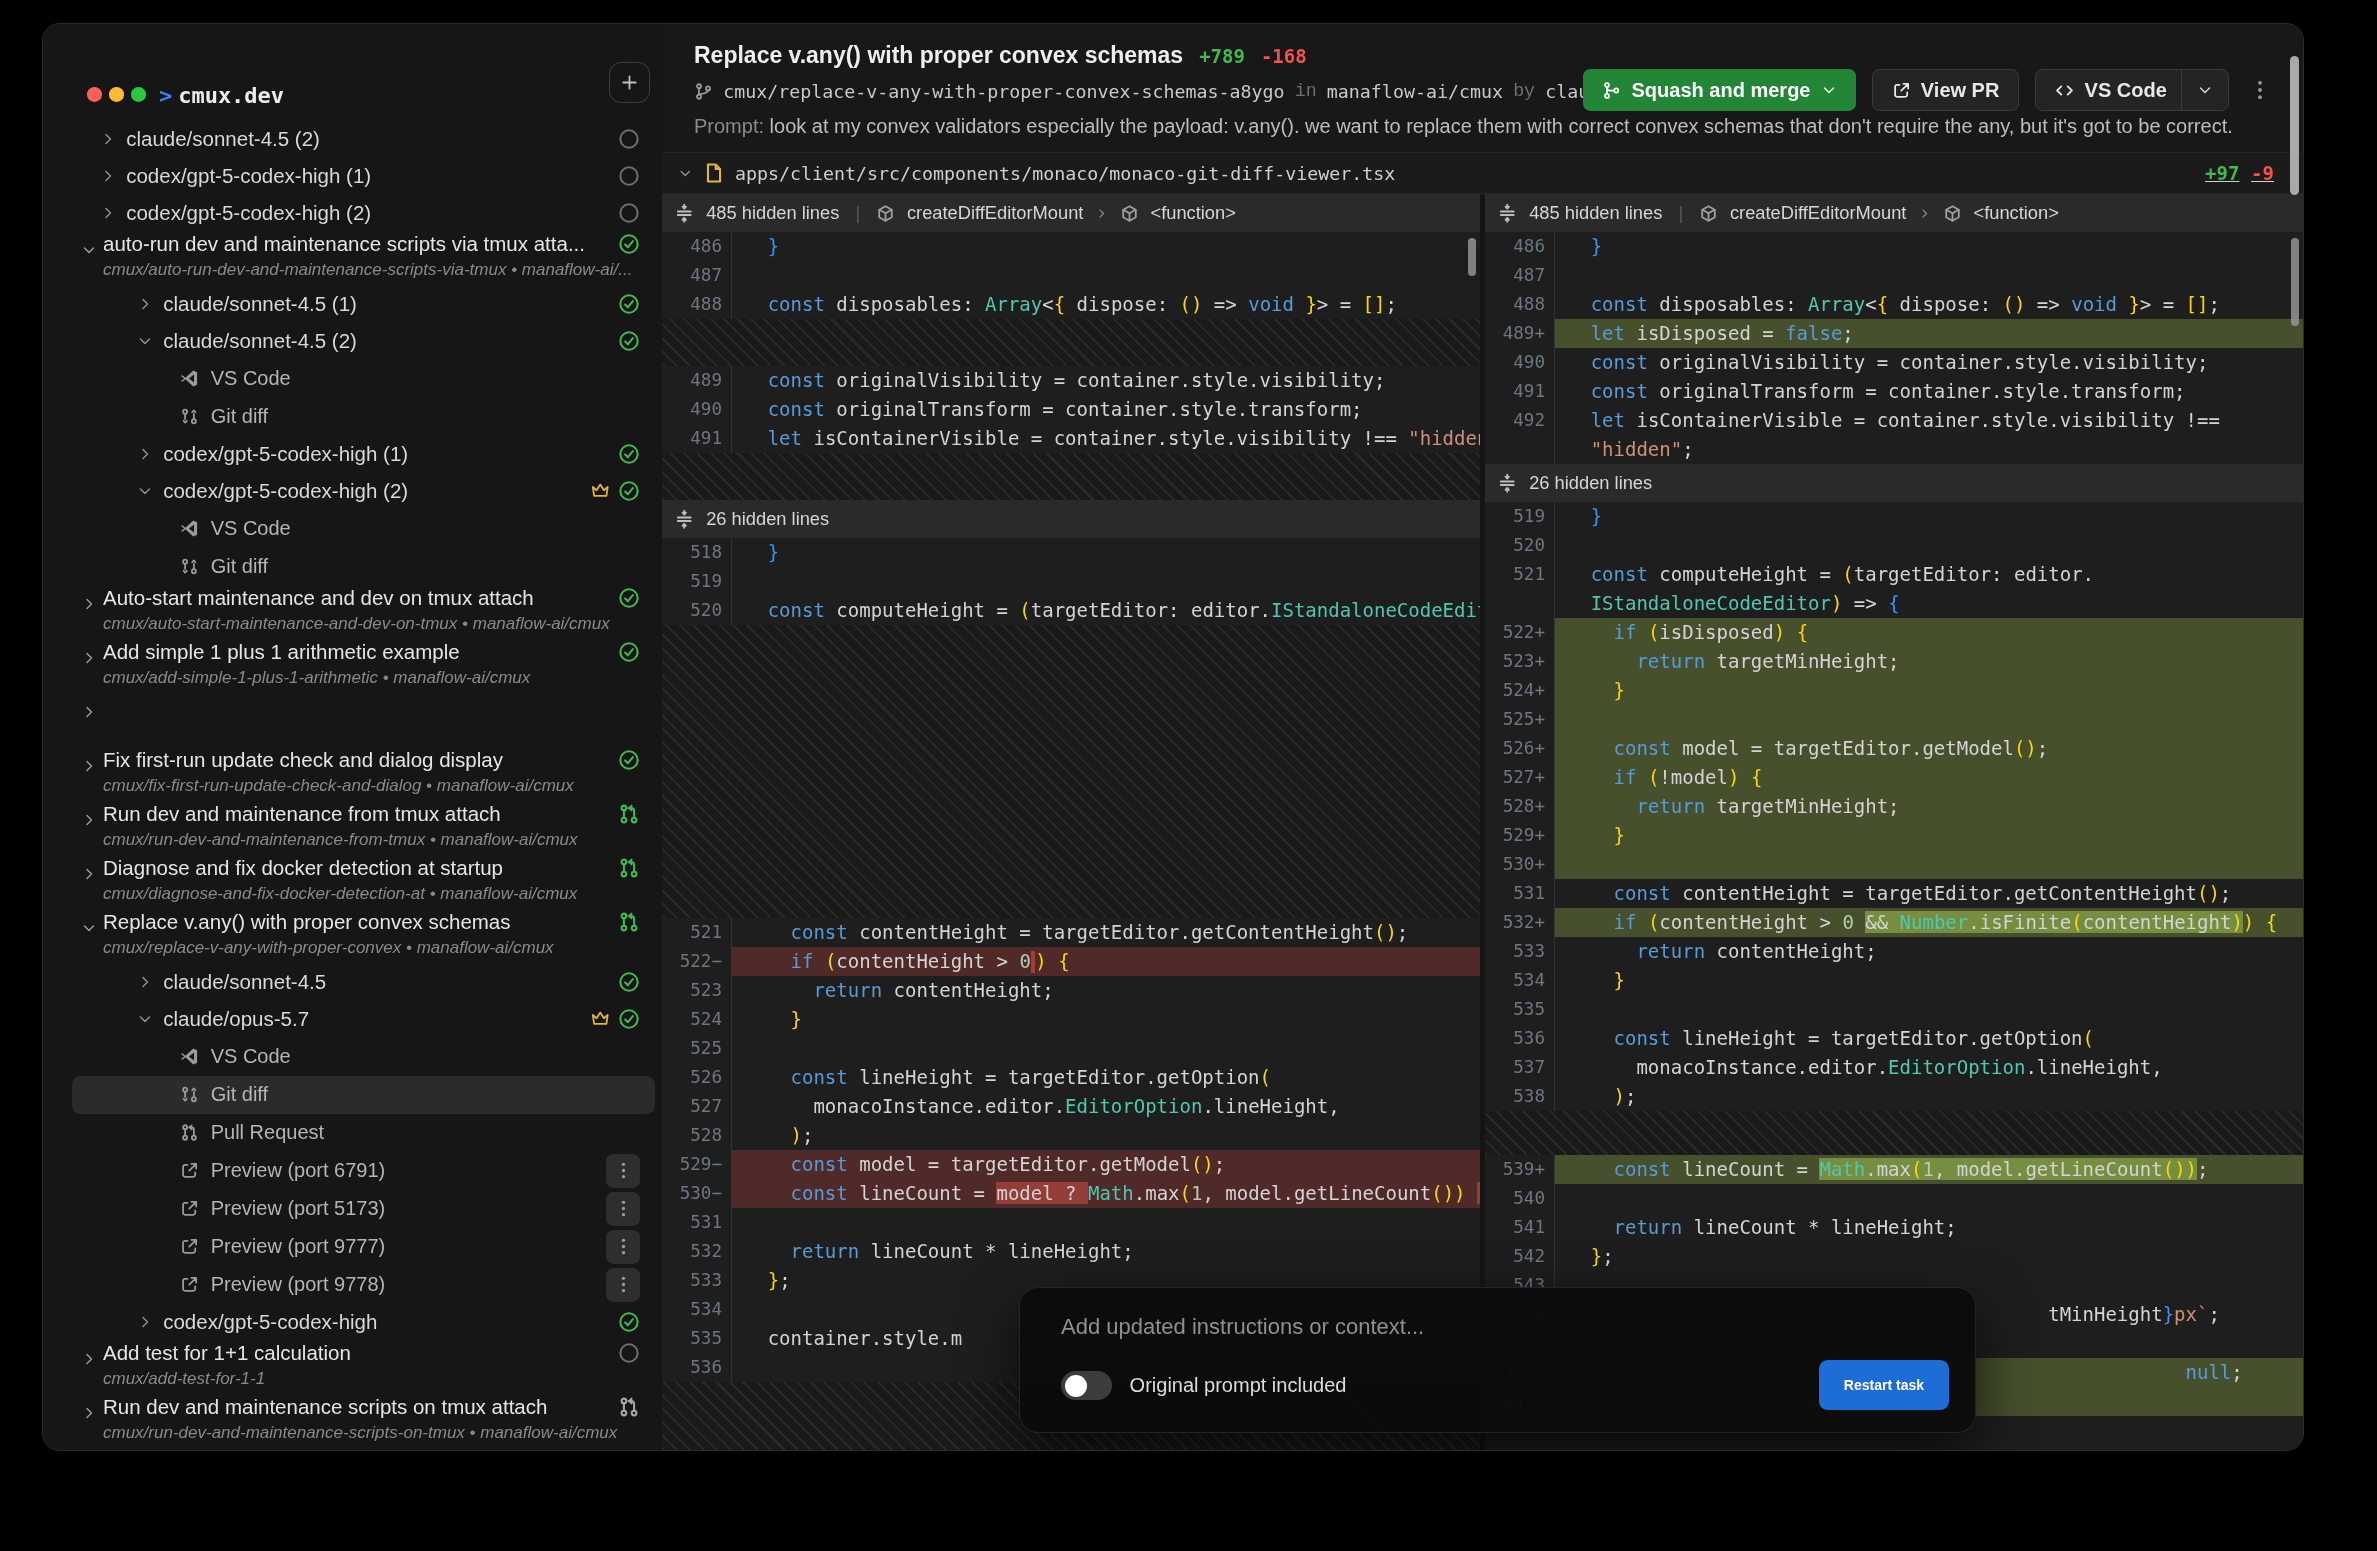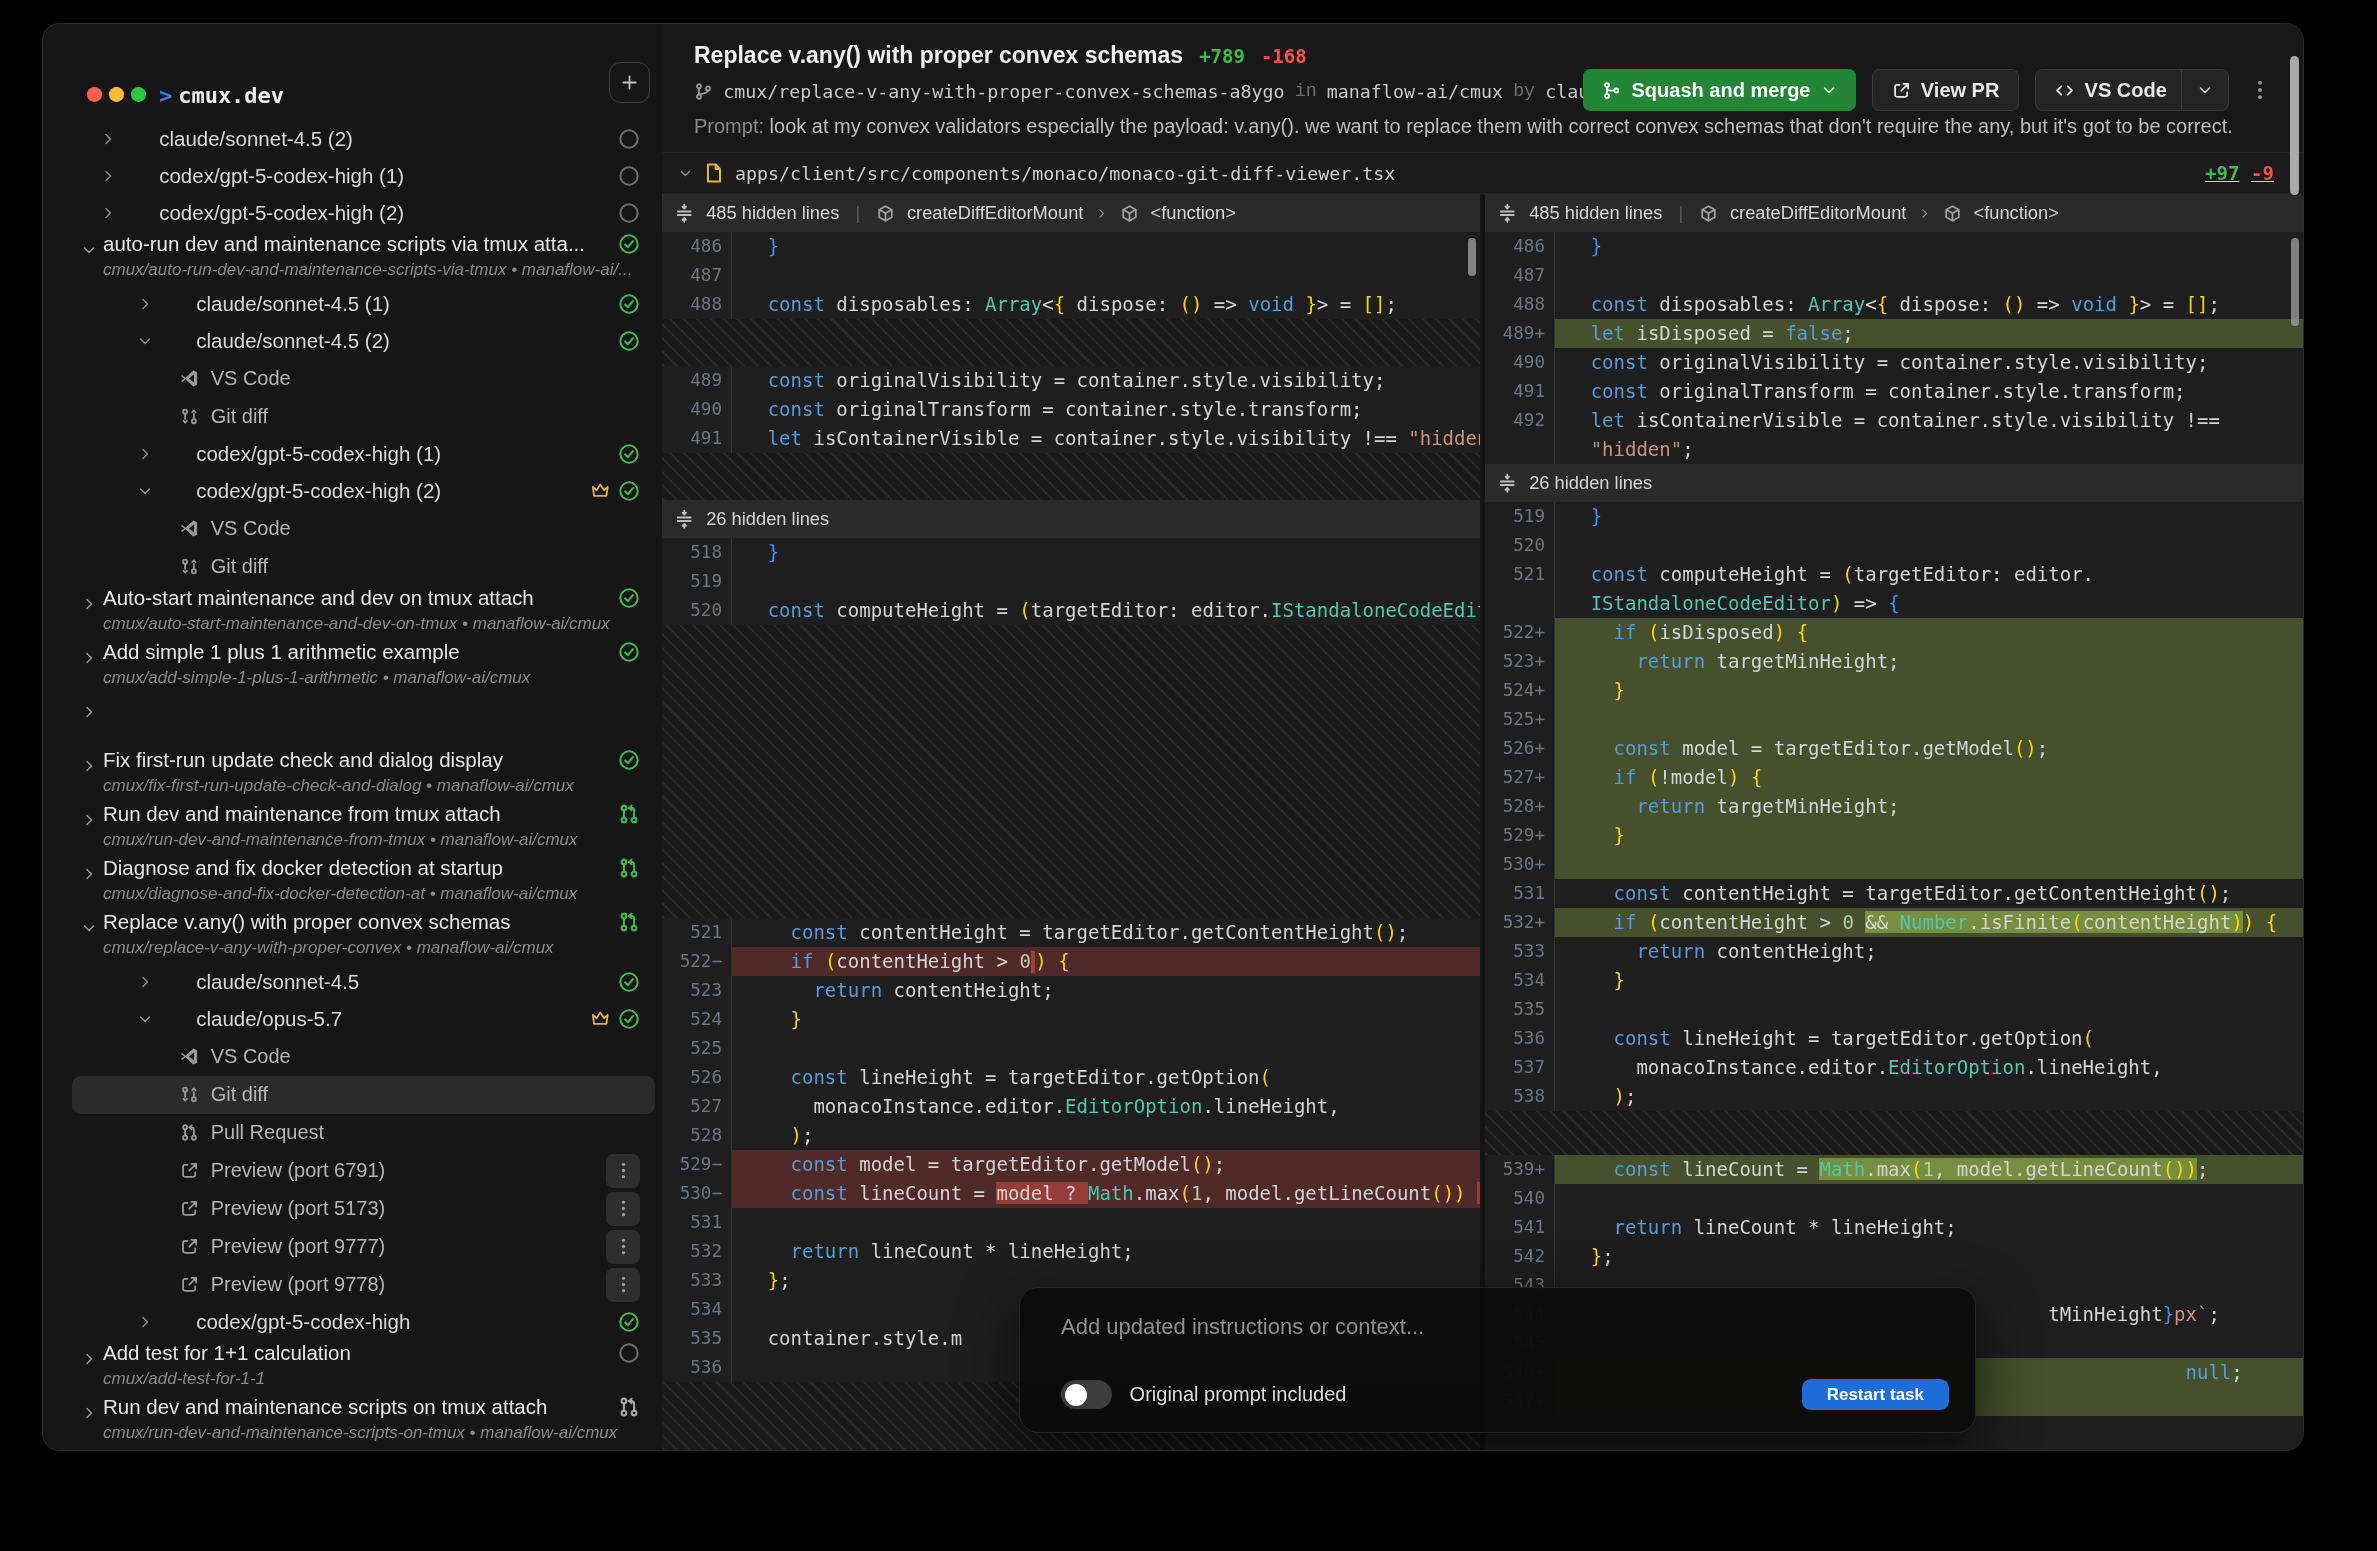--- a/index.html
+++ b/index.html
@@ -17,7 +17,7 @@
   .sb-plus{position:absolute;right:11.7px;top:38px;width:41px;height:41px;border:0.7px solid #3f3f3f;border-radius:11.7px;
     color:#c0c0c0;display:flex;align-items:center;justify-content:center;background:transparent;box-sizing:border-box;}
   .sb-list{flex:1;display:flex;flex-direction:column;padding-top:17.6px;overflow:hidden;}
-  .row-agent{height:37px;flex:none;display:flex;align-items:center;padding-right:22px;color:#d9d9d9;font-size:20.5px;gap:33px;}
+  .row-agent{height:37px;flex:none;display:flex;align-items:center;padding-right:22px;color:#d9d9d9;font-size:20.5px;}
   .row-agent .chev{margin-left:57px;color:#8f8f8f;display:flex;}
   .row-agent.ind .chev{margin-left:94px;}
   .row-agent .lbl{margin-left:10.2px;}

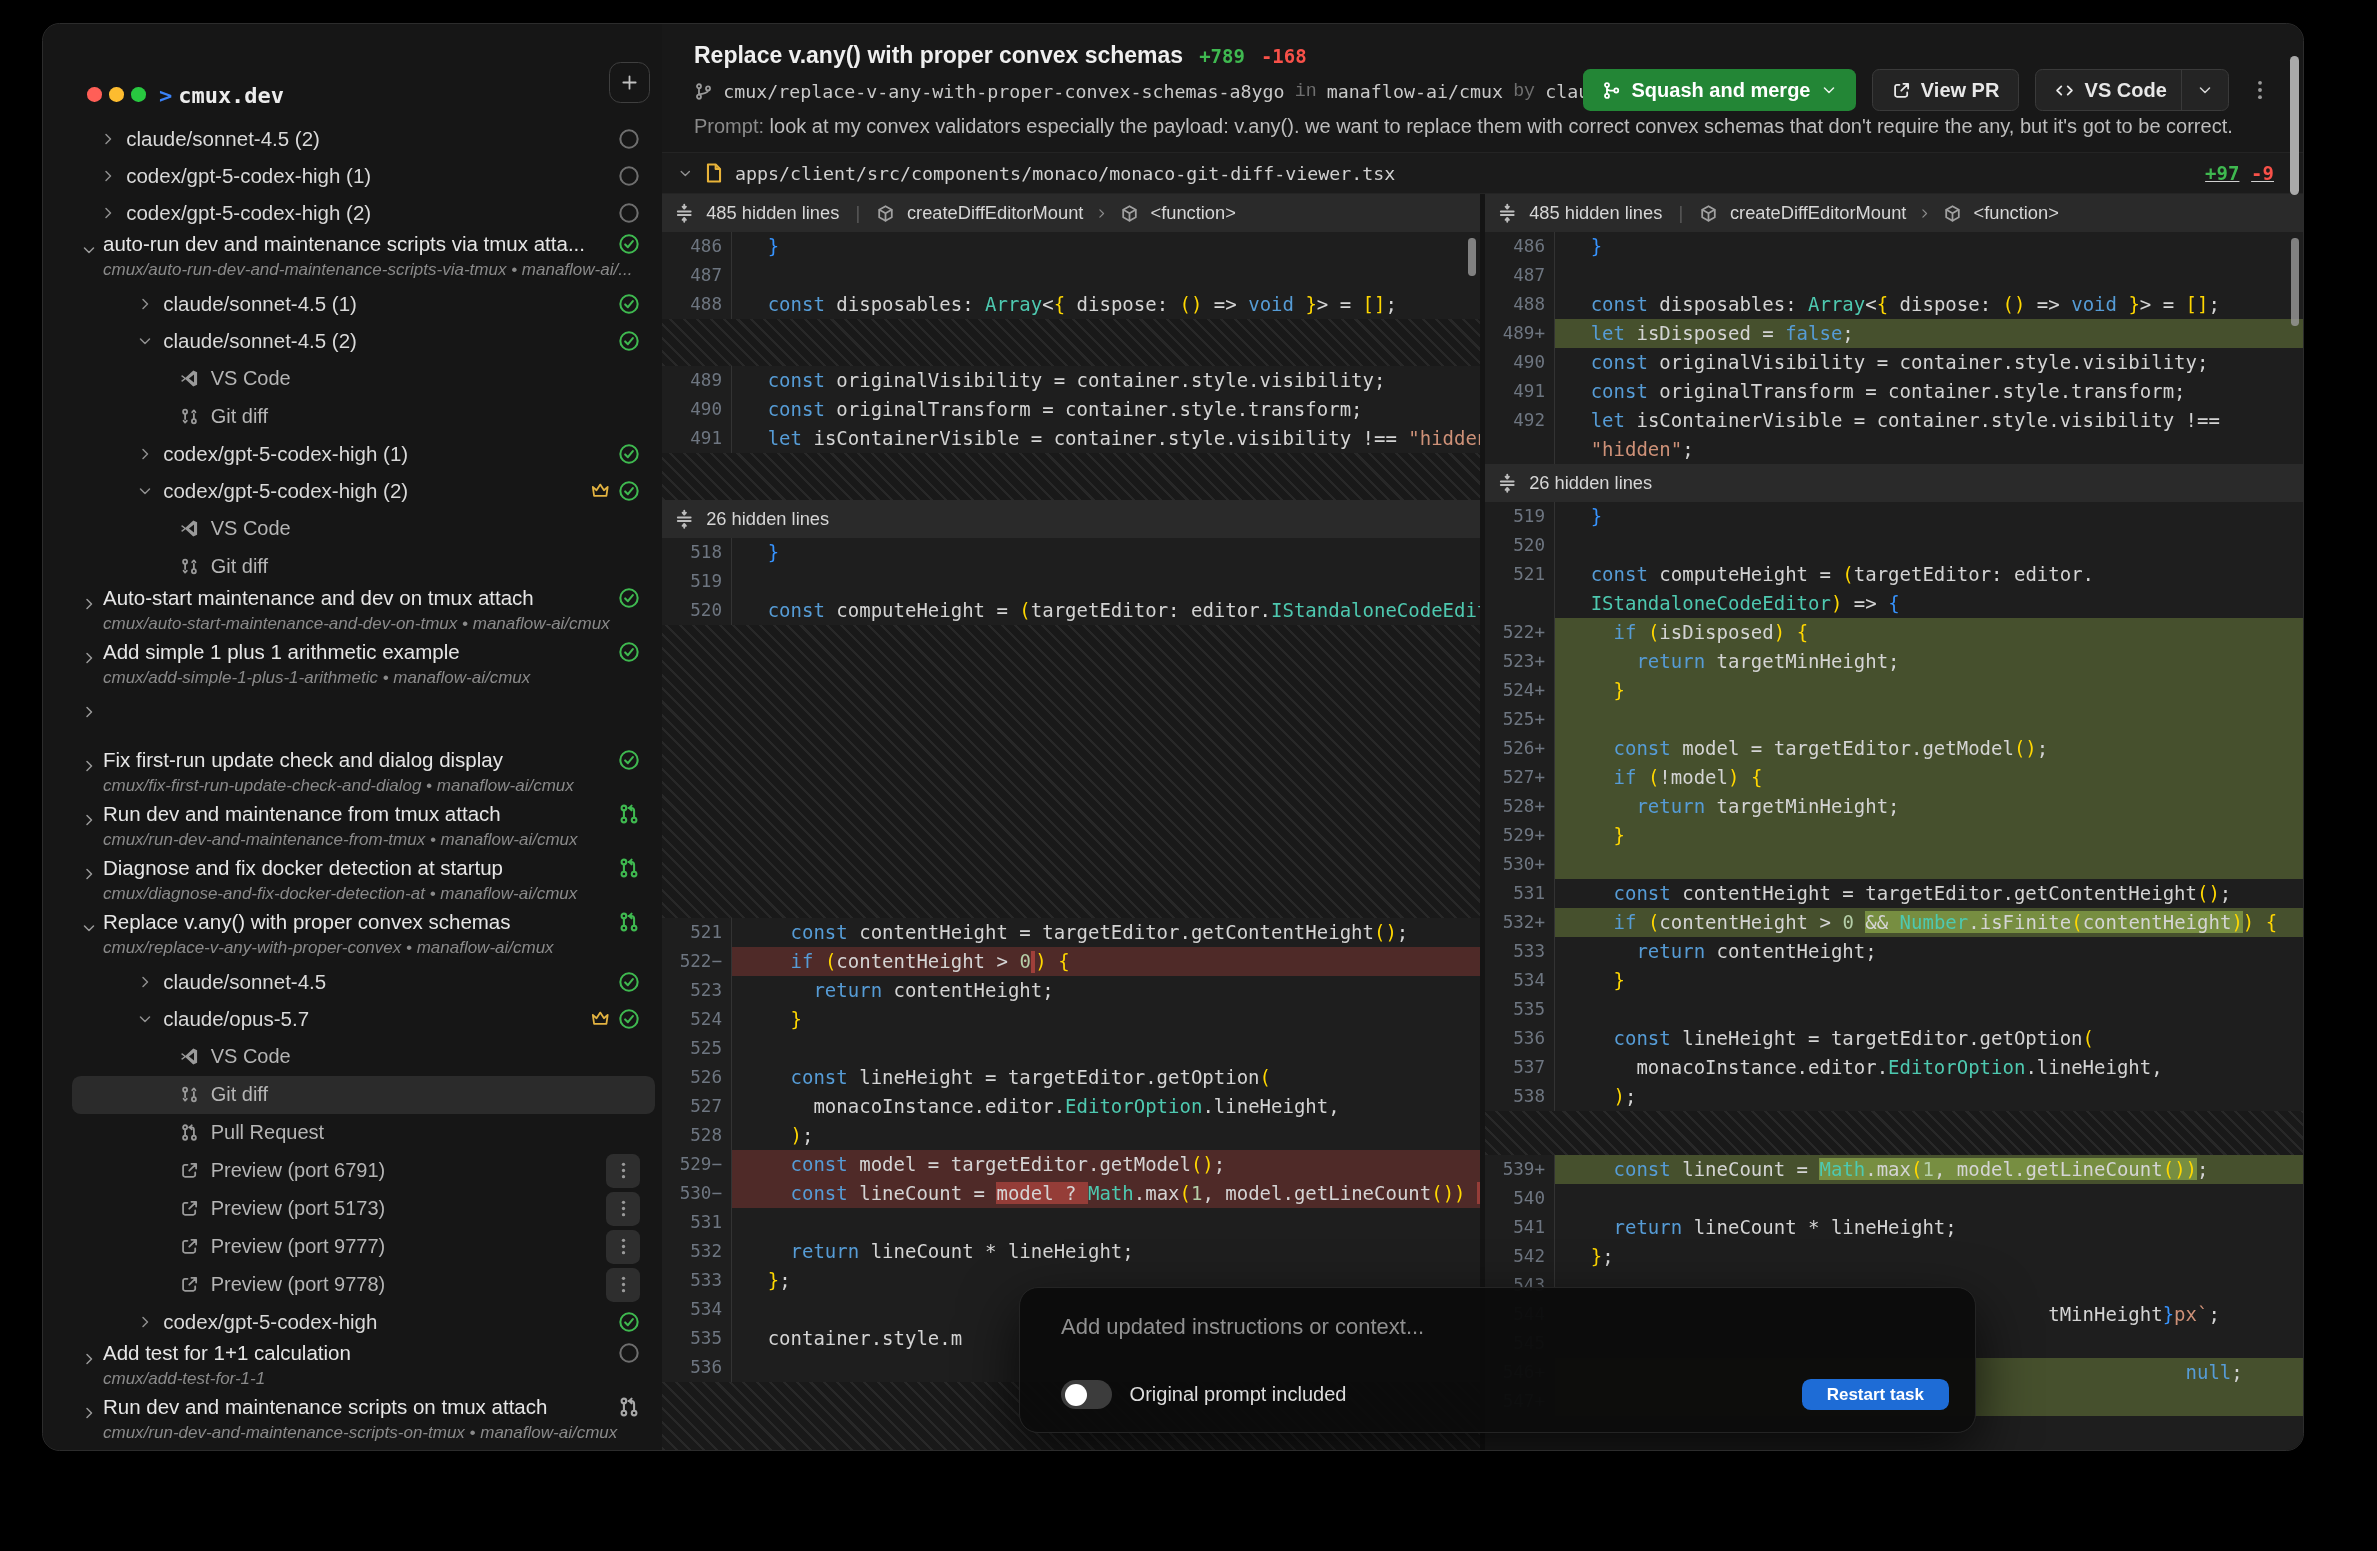--- a/index.html
+++ b/index.html
@@ -97,8 +97,8 @@
   .toggle{width:51px;height:29px;background:#3c3c3c;border-radius:14.6px;position:relative;flex:none;}
   .toggle .knob{position:absolute;left:3.7px;top:3.7px;width:22px;height:22px;border-radius:50%;background:#fff;}
   .ov-label{margin-left:17.6px;font-size:20px;color:#dcdcdc;}
-  .restart{margin-left:auto;height:31px;padding:0 25px;border-radius:8.8px;background:#1e6cd6;color:#fff;
-    font-size:17px;font-weight:600;display:flex;align-items:center;text-align:center;}
+  .restart{margin-left:auto;height:50px;padding:0 25px;border-radius:8.8px;background:#1e6cd6;color:#fff;
+    font-size:14px;font-weight:600;display:flex;align-items:center;text-align:center;}
   svg{display:block;}
 </style>
 </head>

